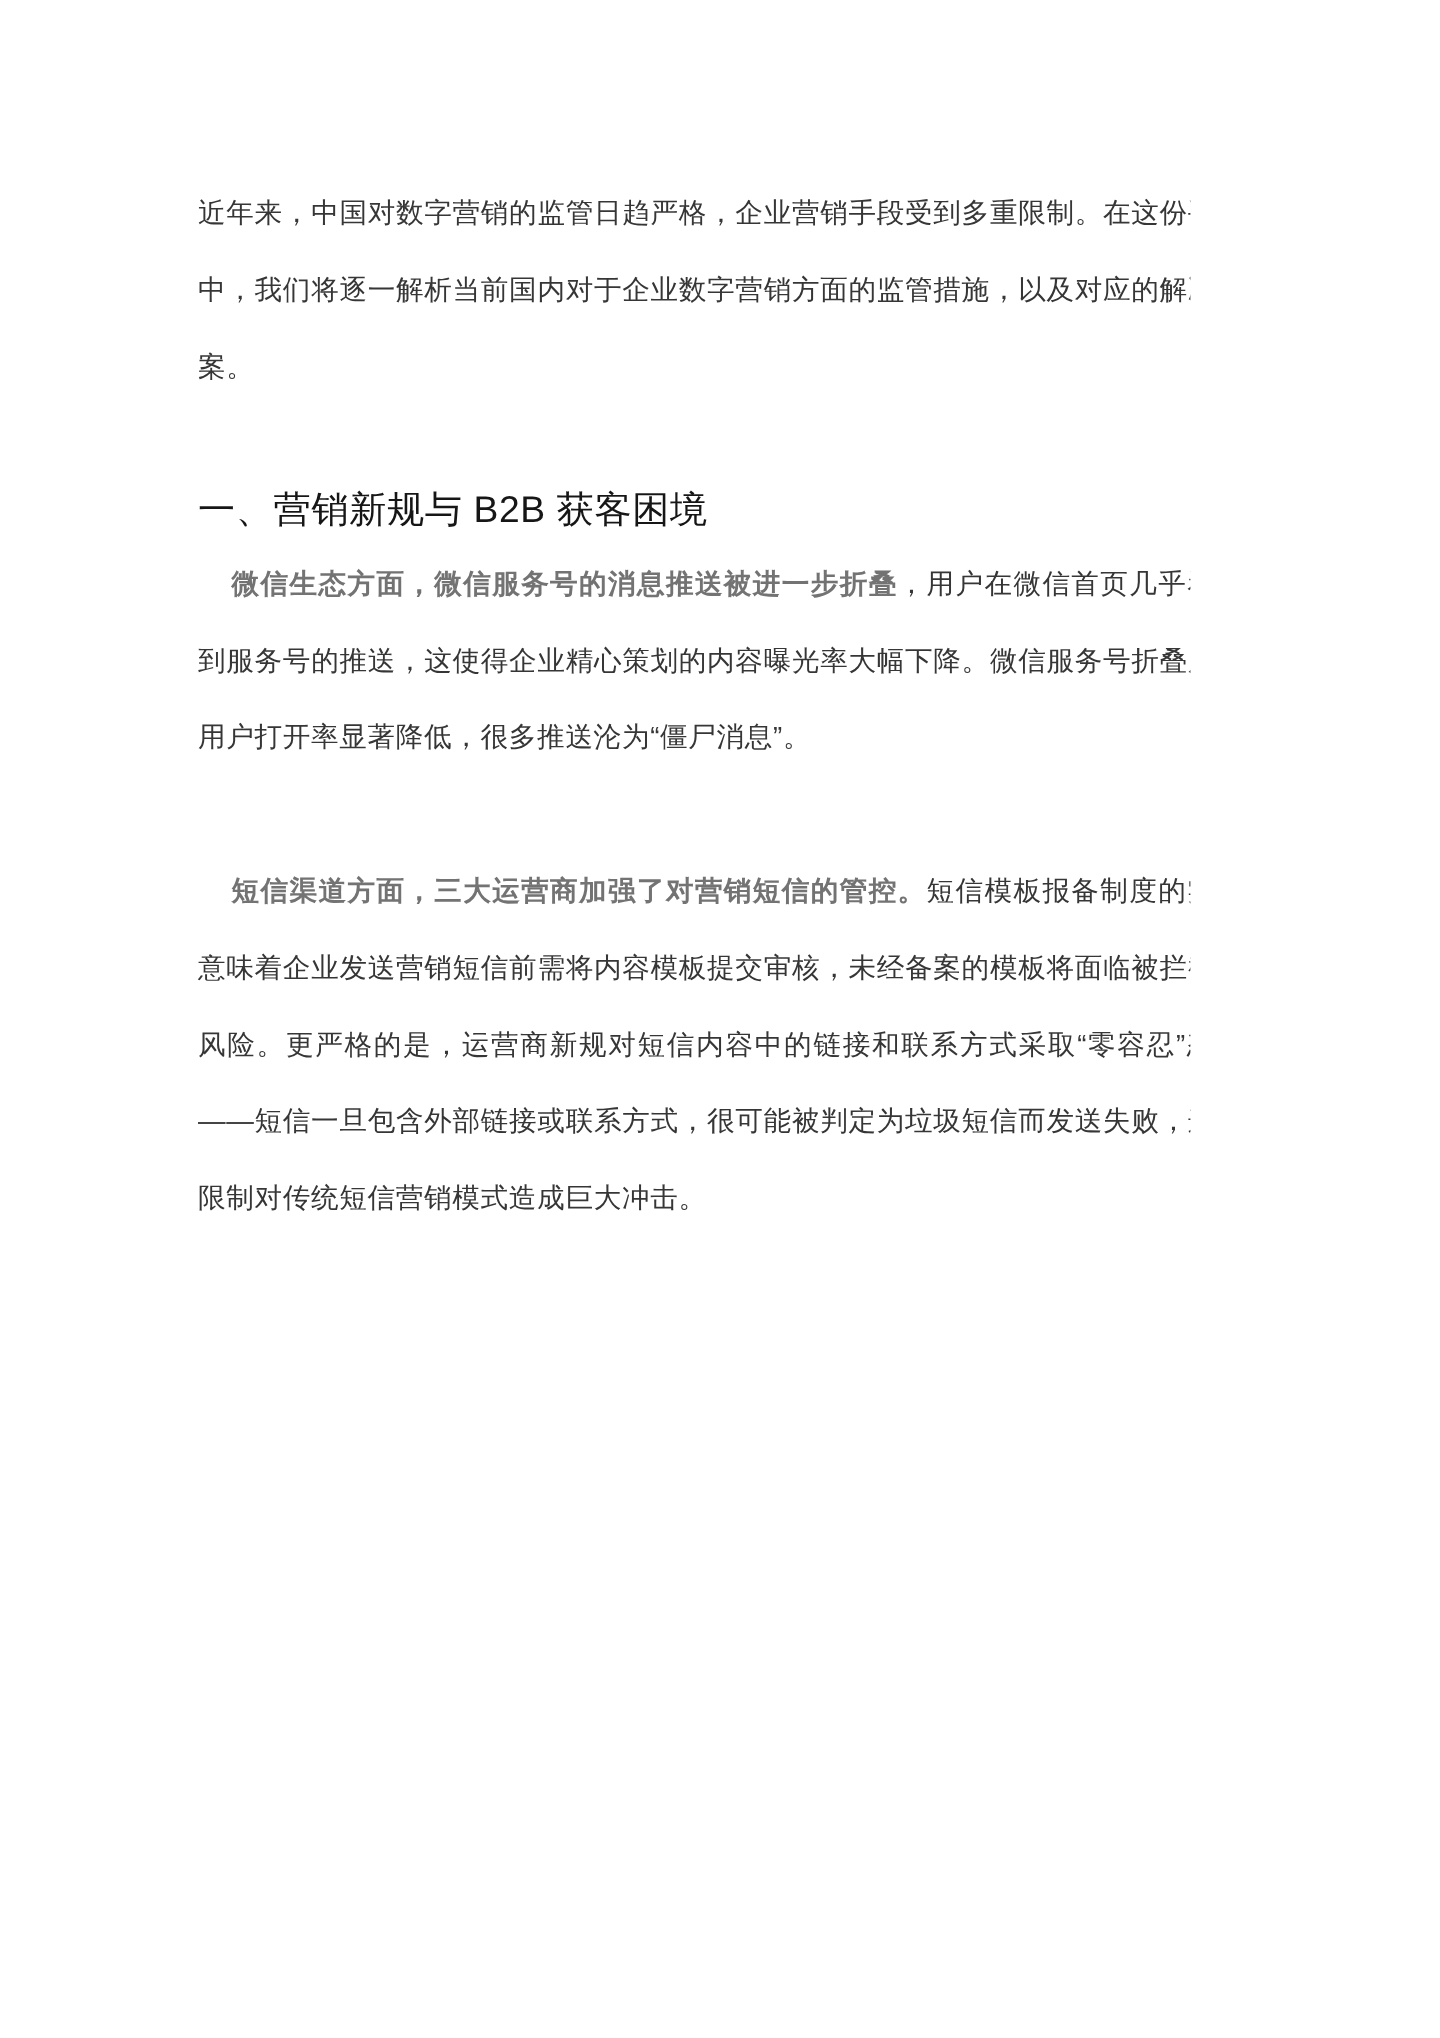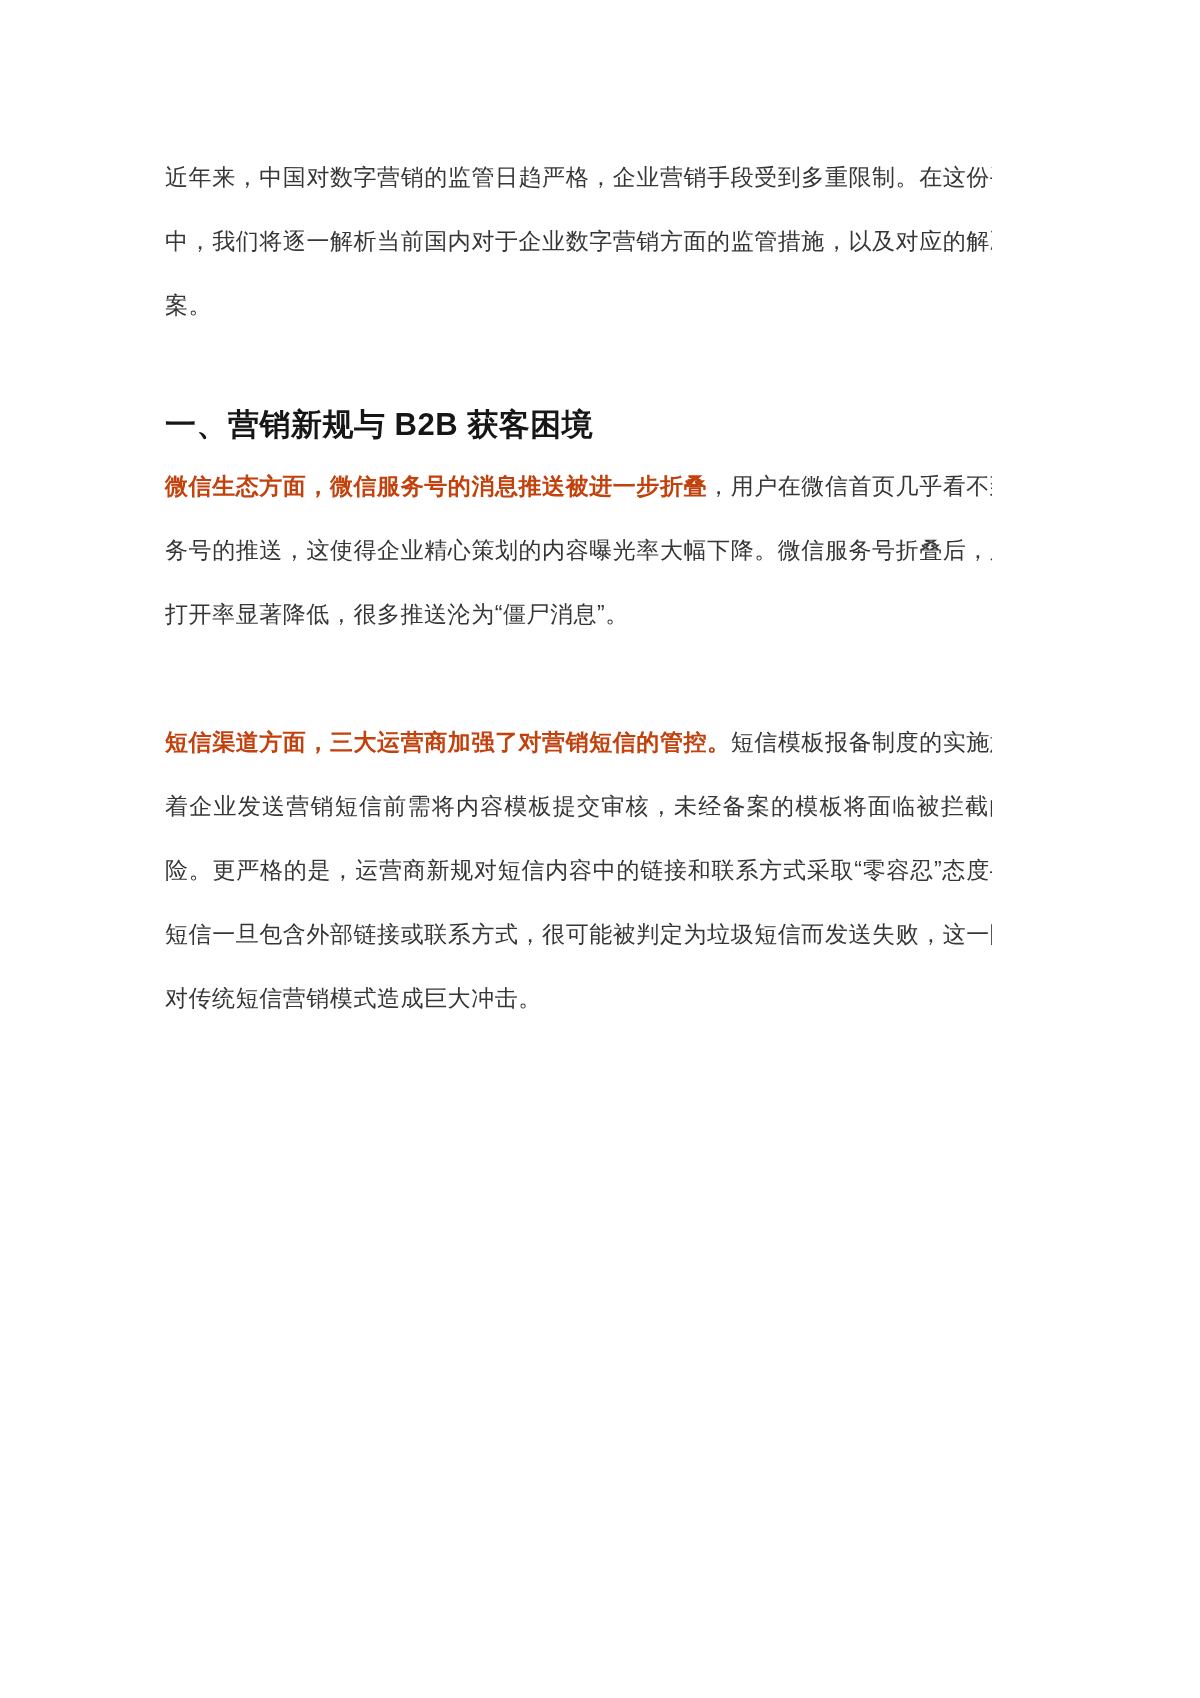--- a/index.html
+++ b/index.html
@@ -39,7 +39,7 @@
     font-size: 31px;
     line-height: 48px;
     letter-spacing: 0.5px;
-    font-weight: 700;
+    font-weight: 400;
     color: #161616;
     margin: 0 0 5px 0;
   }

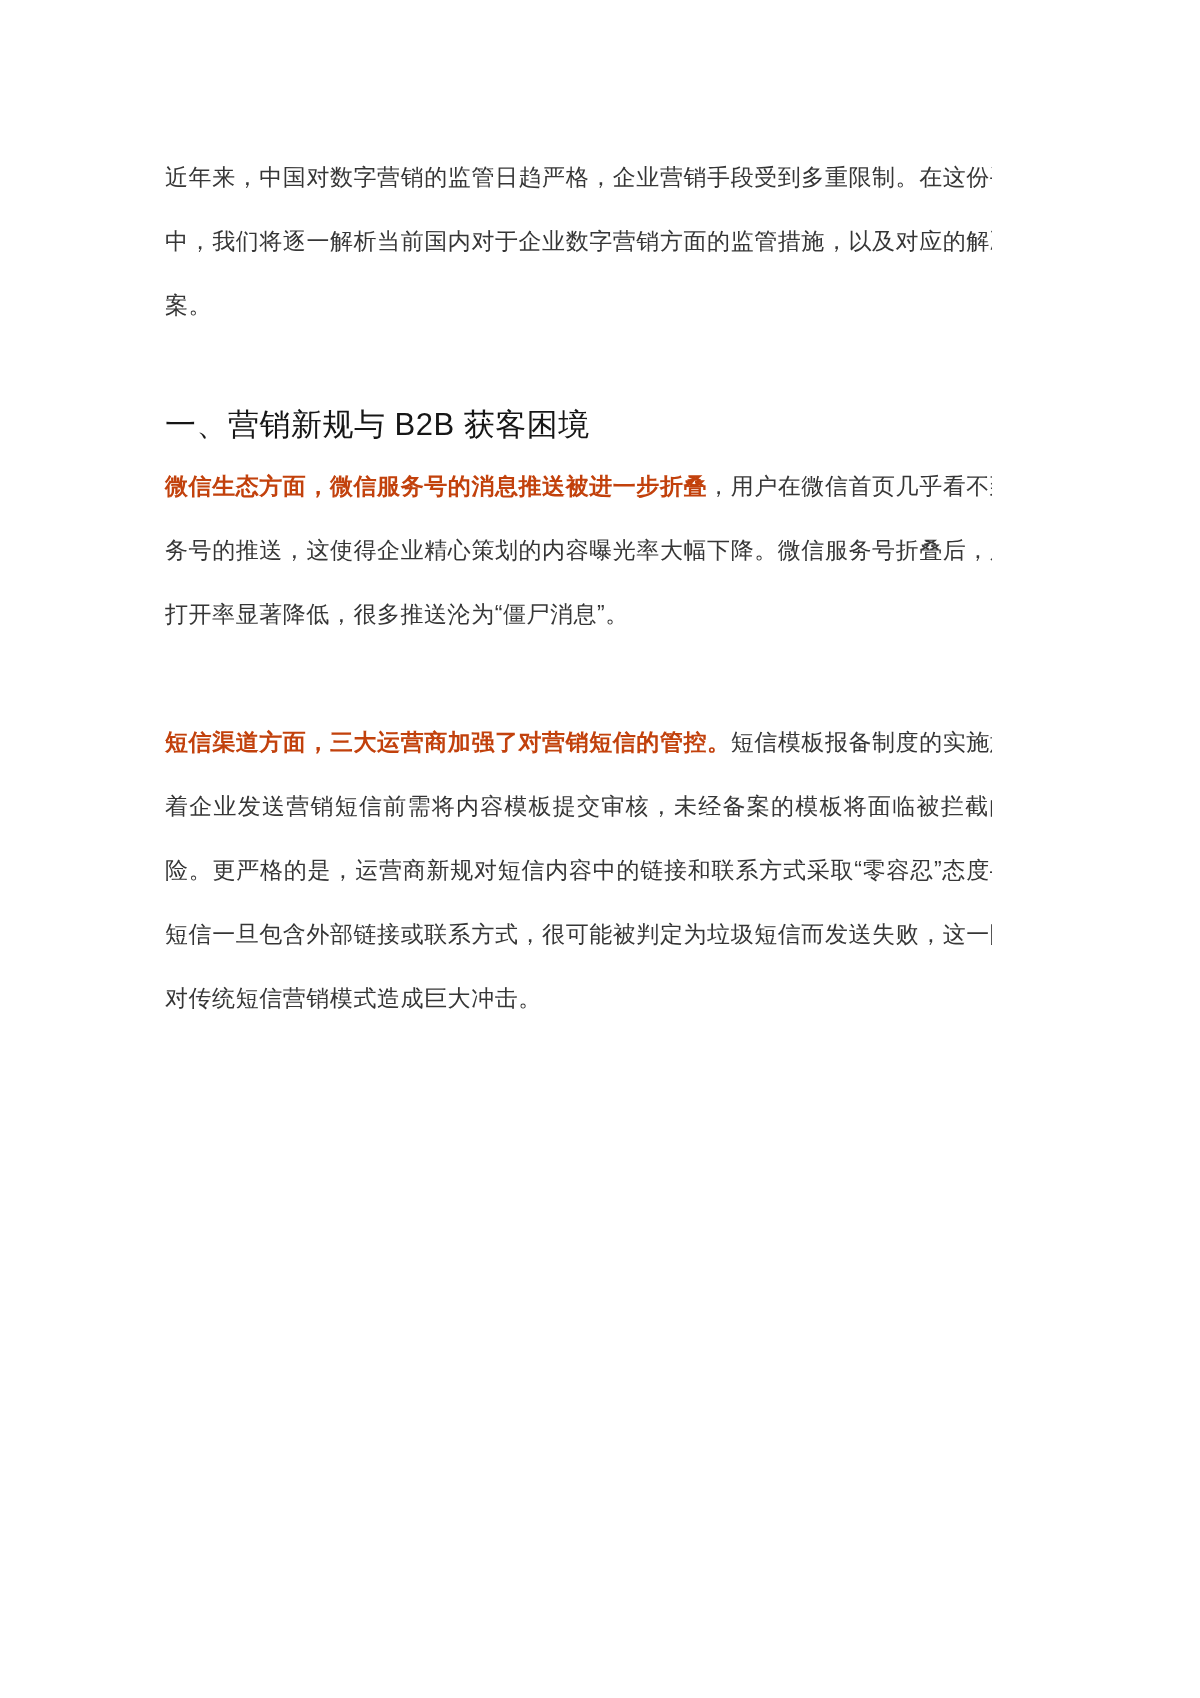--- a/index.html
+++ b/index.html
@@ -30,7 +30,8 @@
   }
   p.body .lead {
     font-weight: 700;
-    color: #c2410c;
+    color: #737373;
+    margin-left: 28px;
   }
   p.intro {
     margin-top: 145px;

